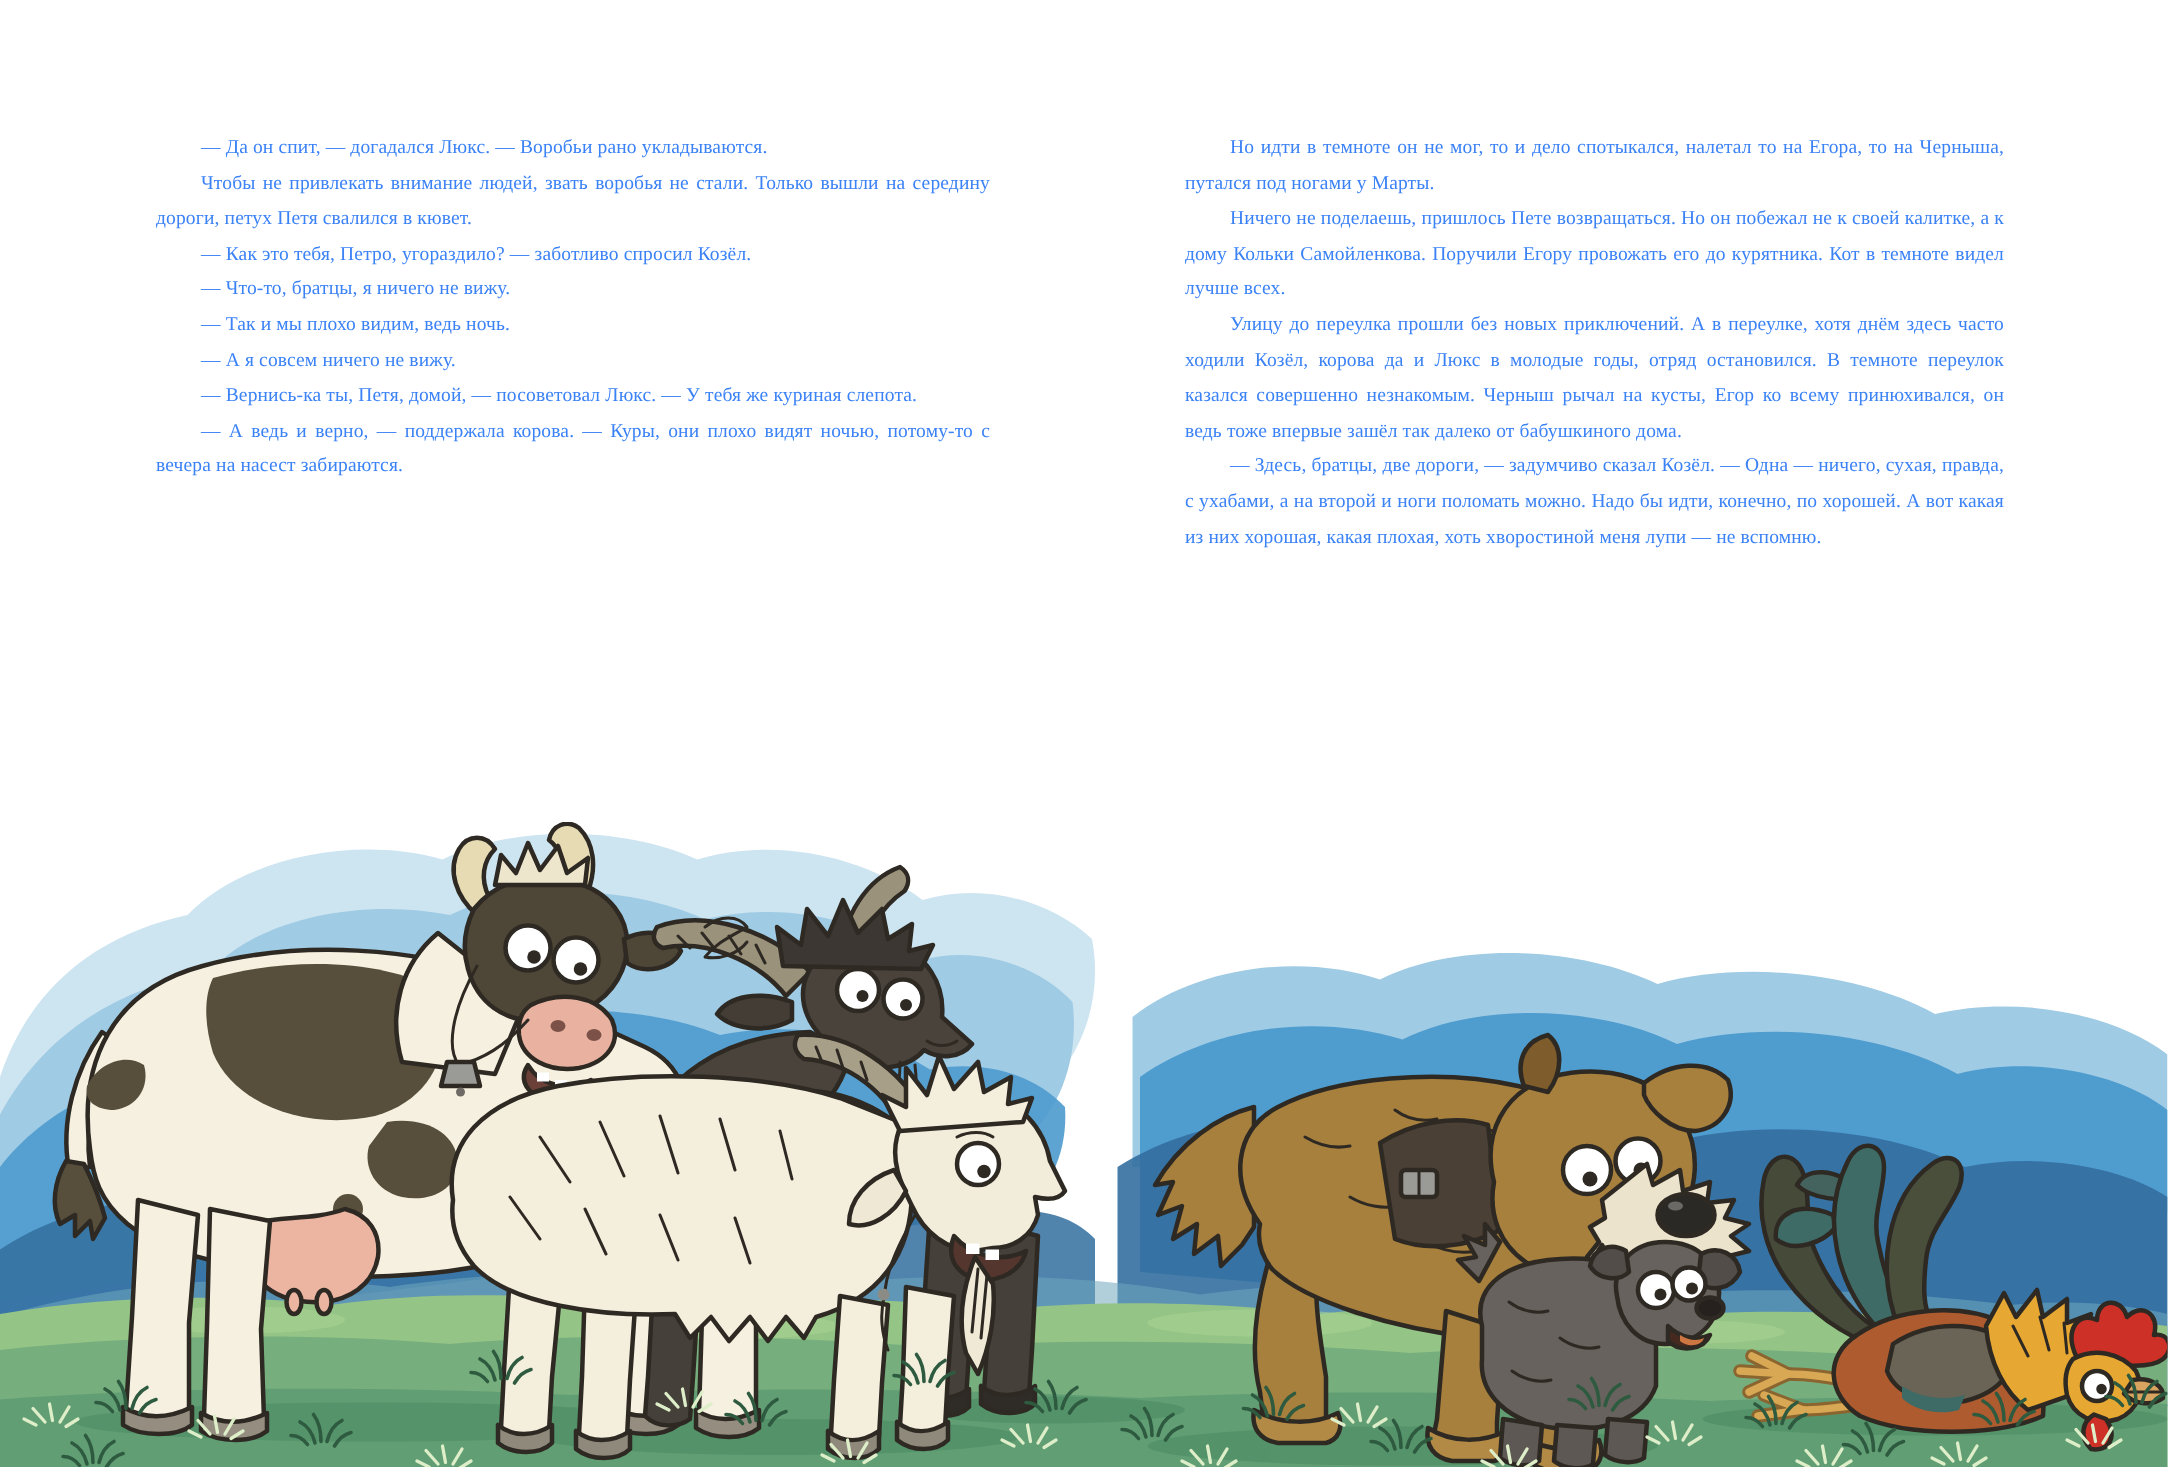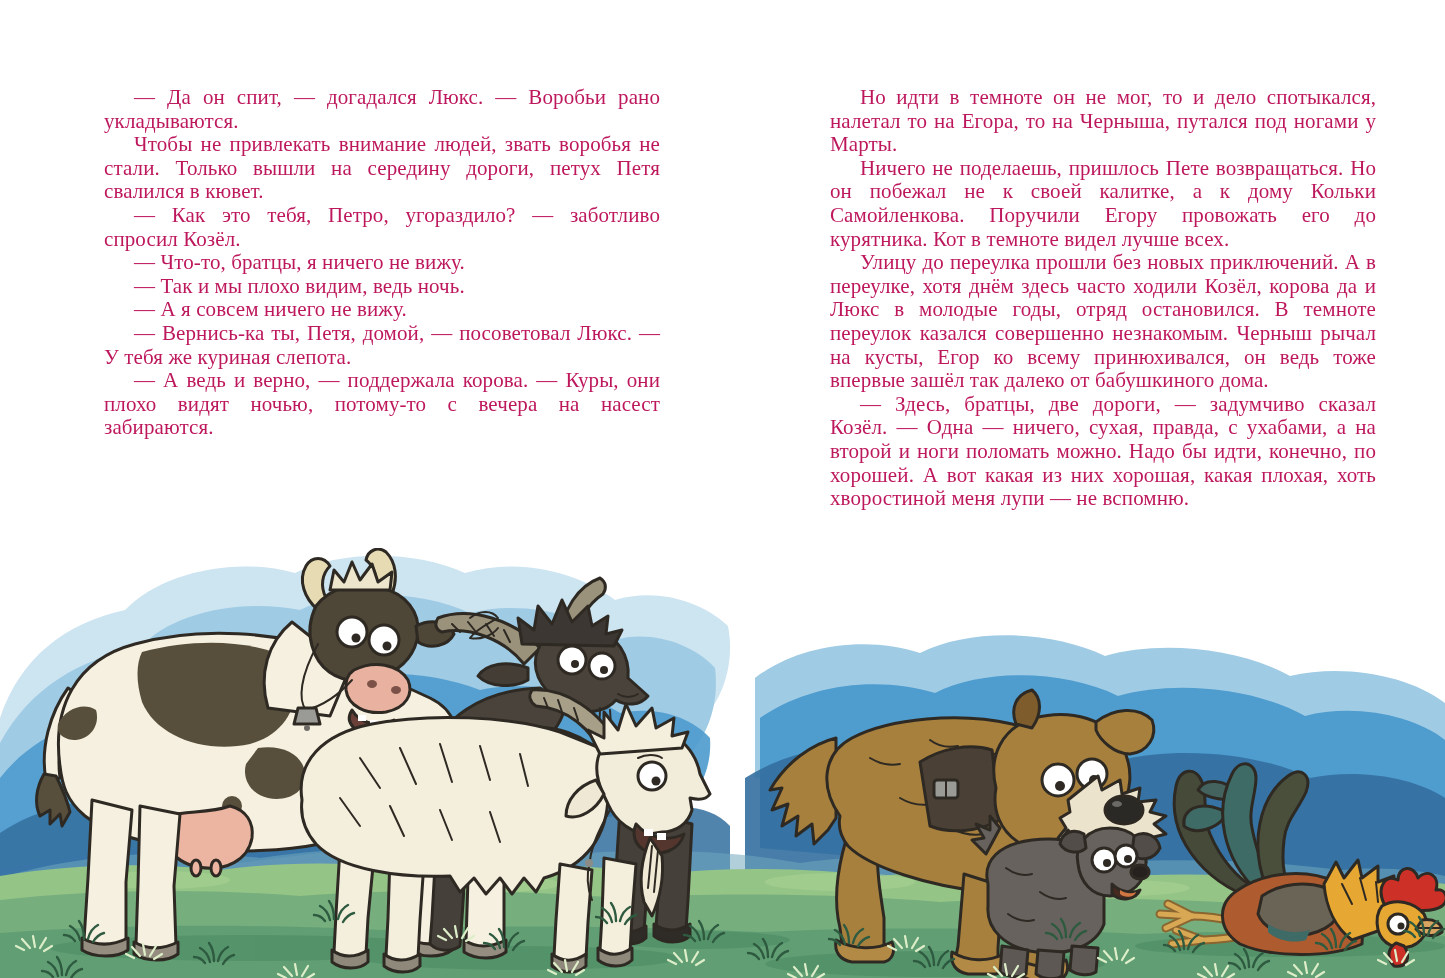--- a/index.html
+++ b/index.html
@@ -10,7 +10,7 @@
   .spread { position:relative; width:1445px; height:978px; background:#ffffff; }
   .page-text {
     position:absolute; top:86px; text-align:justify;
-    font-size:21px; line-height:23.6px; color:#be185d; letter-spacing:0.1px;
+    font-size:13px; line-height:23.6px; color:#3b82f6; letter-spacing:0.1px;
   }
   .page-text p { margin:0; text-indent:30px; }
   #left-text  { left:104px; width:556px; }

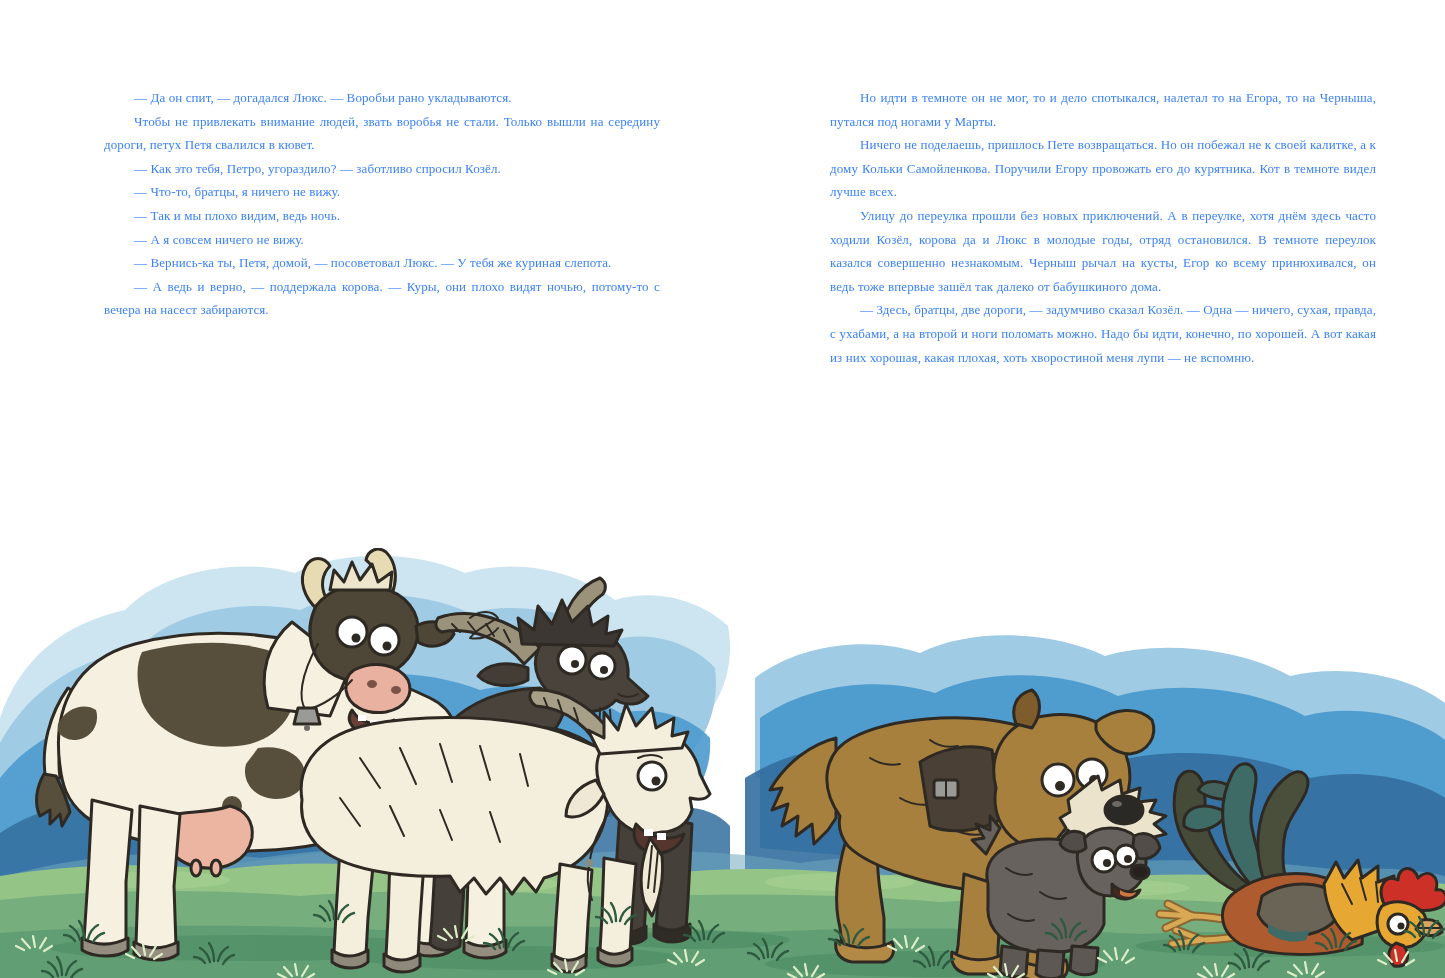--- a/index.html
+++ b/index.html
@@ -14,7 +14,7 @@
   }
   .page-text p { margin:0; text-indent:30px; }
   #left-text  { left:104px; width:556px; }
-  #right-text { left:830px; width:546px; }
+  #right-text { left:790px; width:546px; }
   .illustration { position:absolute; left:0; top:548px; width:1445px; height:430px; }
   .outl { stroke:#2e2a23; stroke-width:3; stroke-linejoin:round; stroke-linecap:round; }
   .thin { stroke:#2e2a23; stroke-width:2; stroke-linejoin:round; stroke-linecap:round; fill:none; }

